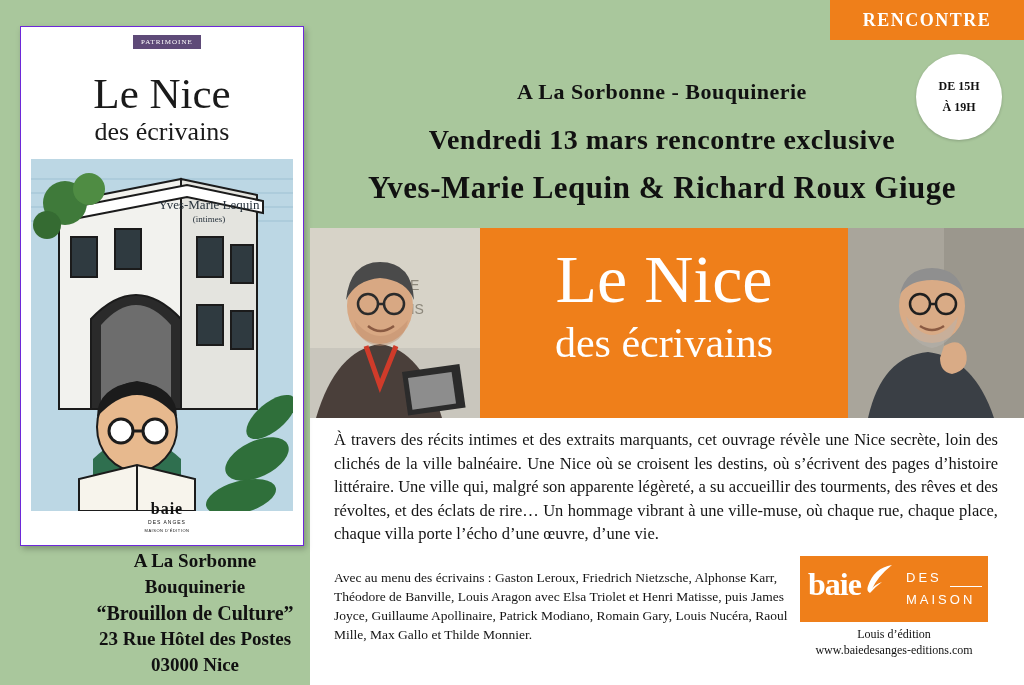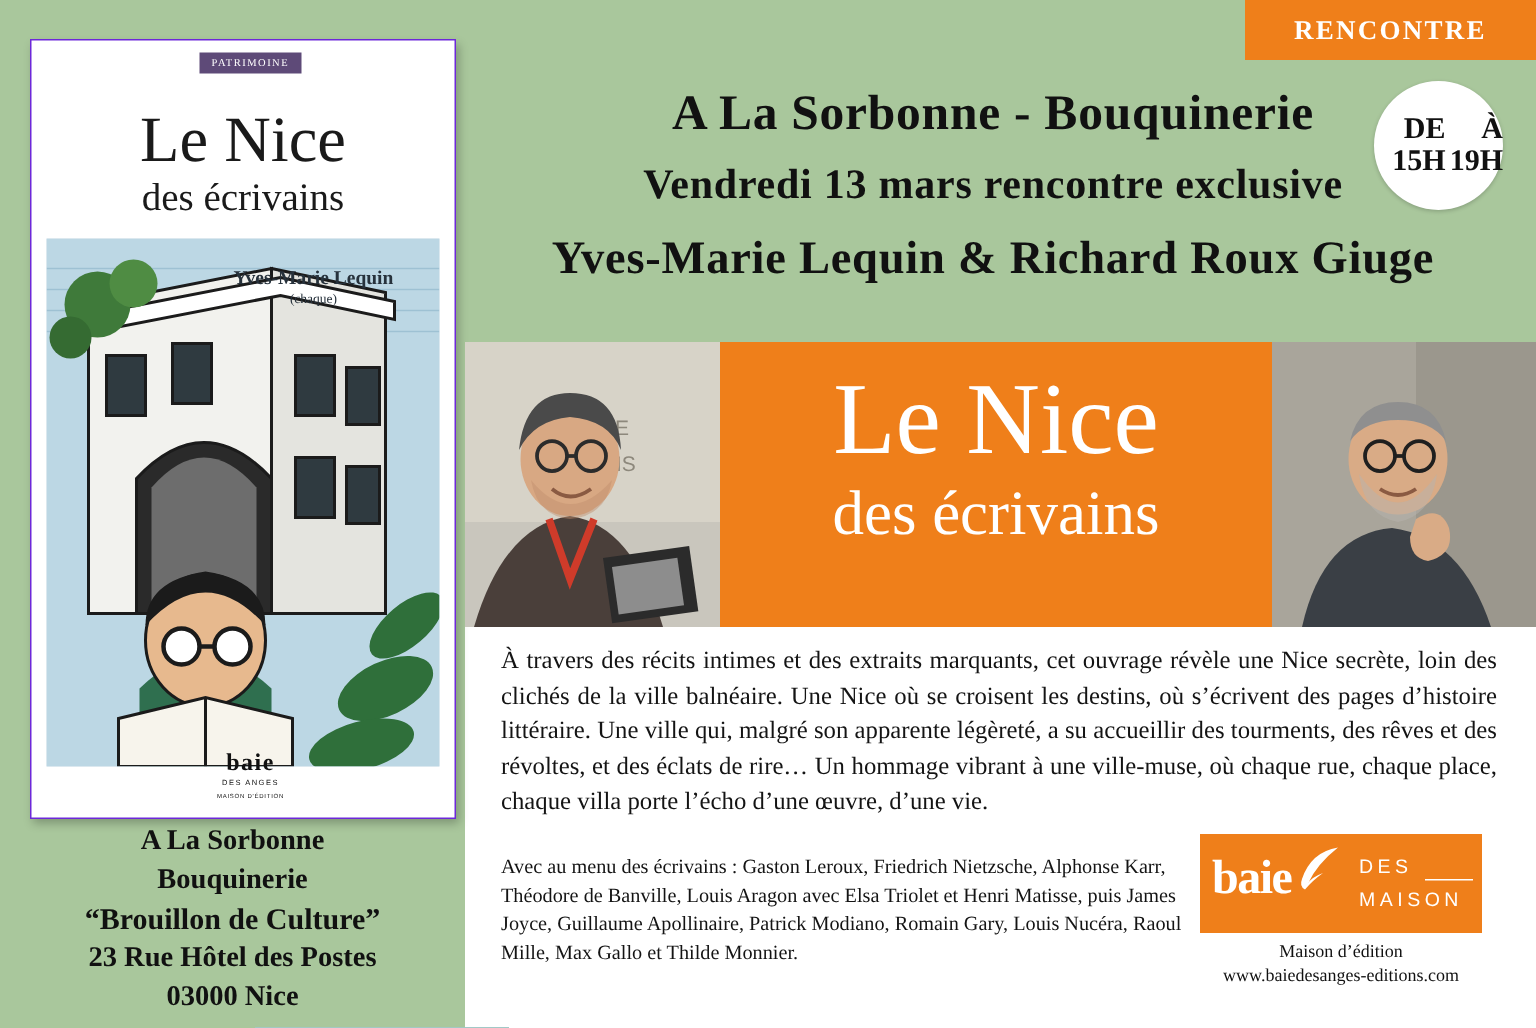--- a/index.html
+++ b/index.html
@@ -160,7 +160,7 @@
     line-height: 48px;
     white-space: nowrap;
   }
-  .hl1 { font-size: 33px; letter-spacing: 0.5px; }
+  .hl1 { font-size: 22px; letter-spacing: 0.5px; margin-top: 16px; }
   .hl2 { font-size: 28px; letter-spacing: 0.5px; }
   .hl3 { font-size: 31px; letter-spacing: 0.5px; }
 

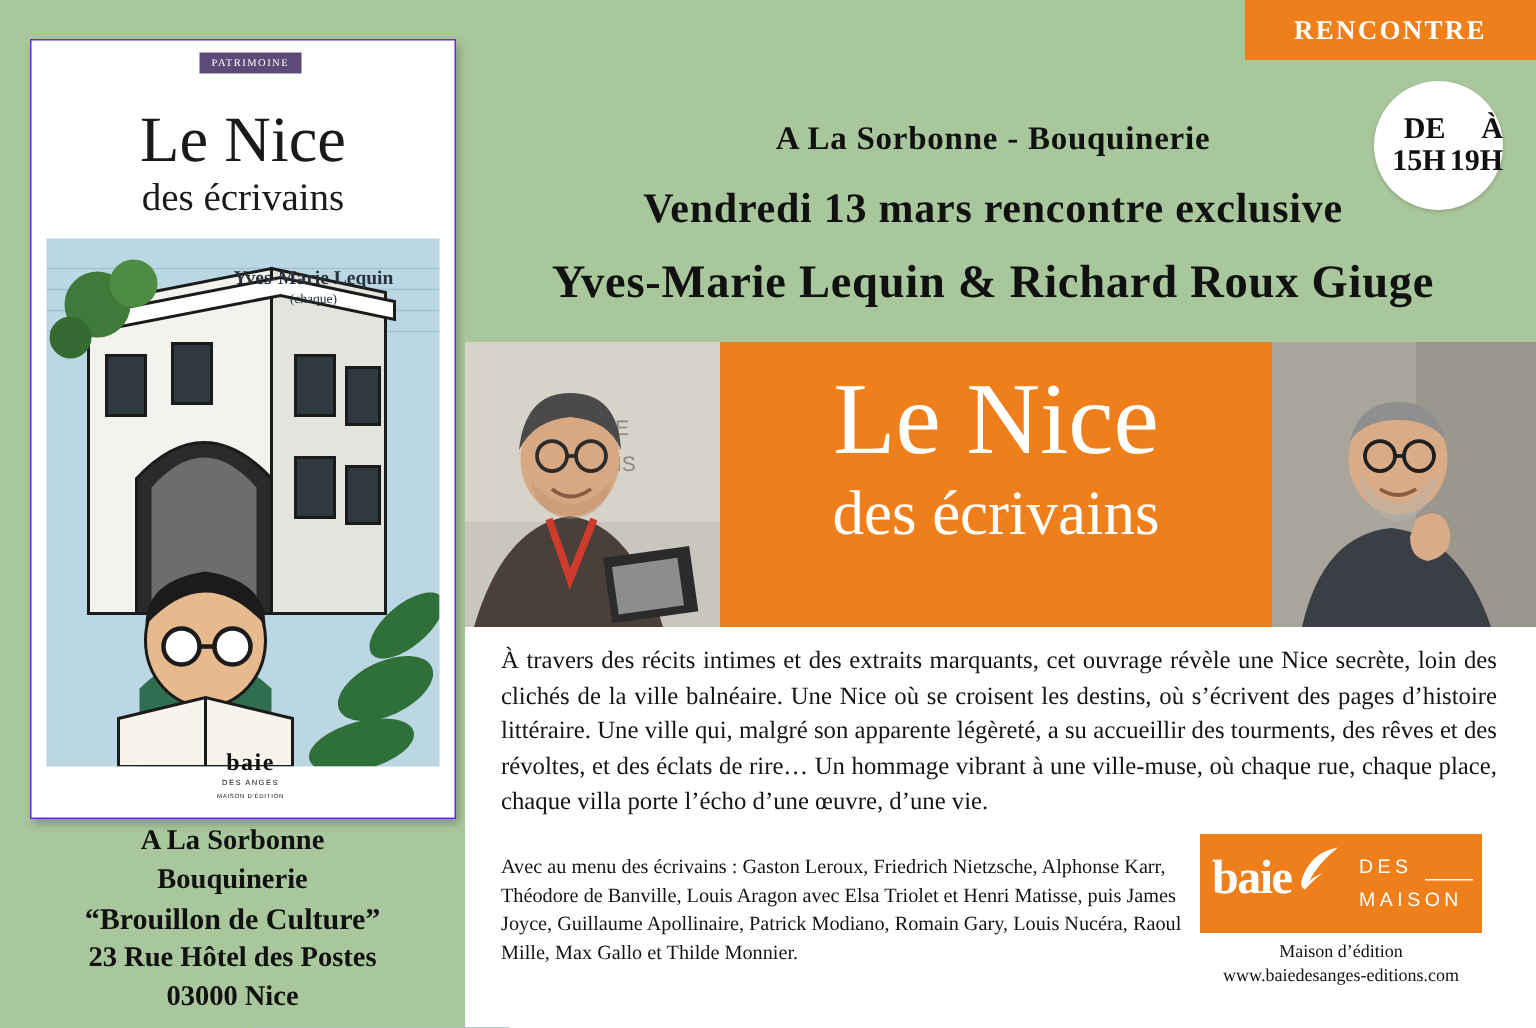--- a/index.html
+++ b/index.html
@@ -174,14 +174,13 @@
     color: #111111;
     font-family: "Liberation Serif", serif;
     font-weight: bold;
-    font-size: 20px;
+    font-size: 12px;
     line-height: 21px;
     display: flex;
-    flex-direction: row;
+    flex-direction: column;
     align-items: center;
     justify-content: center;
     box-shadow: 0 1px 3px rgba(0,0,0,0.2);
-    text-align: right;
   }
 
   

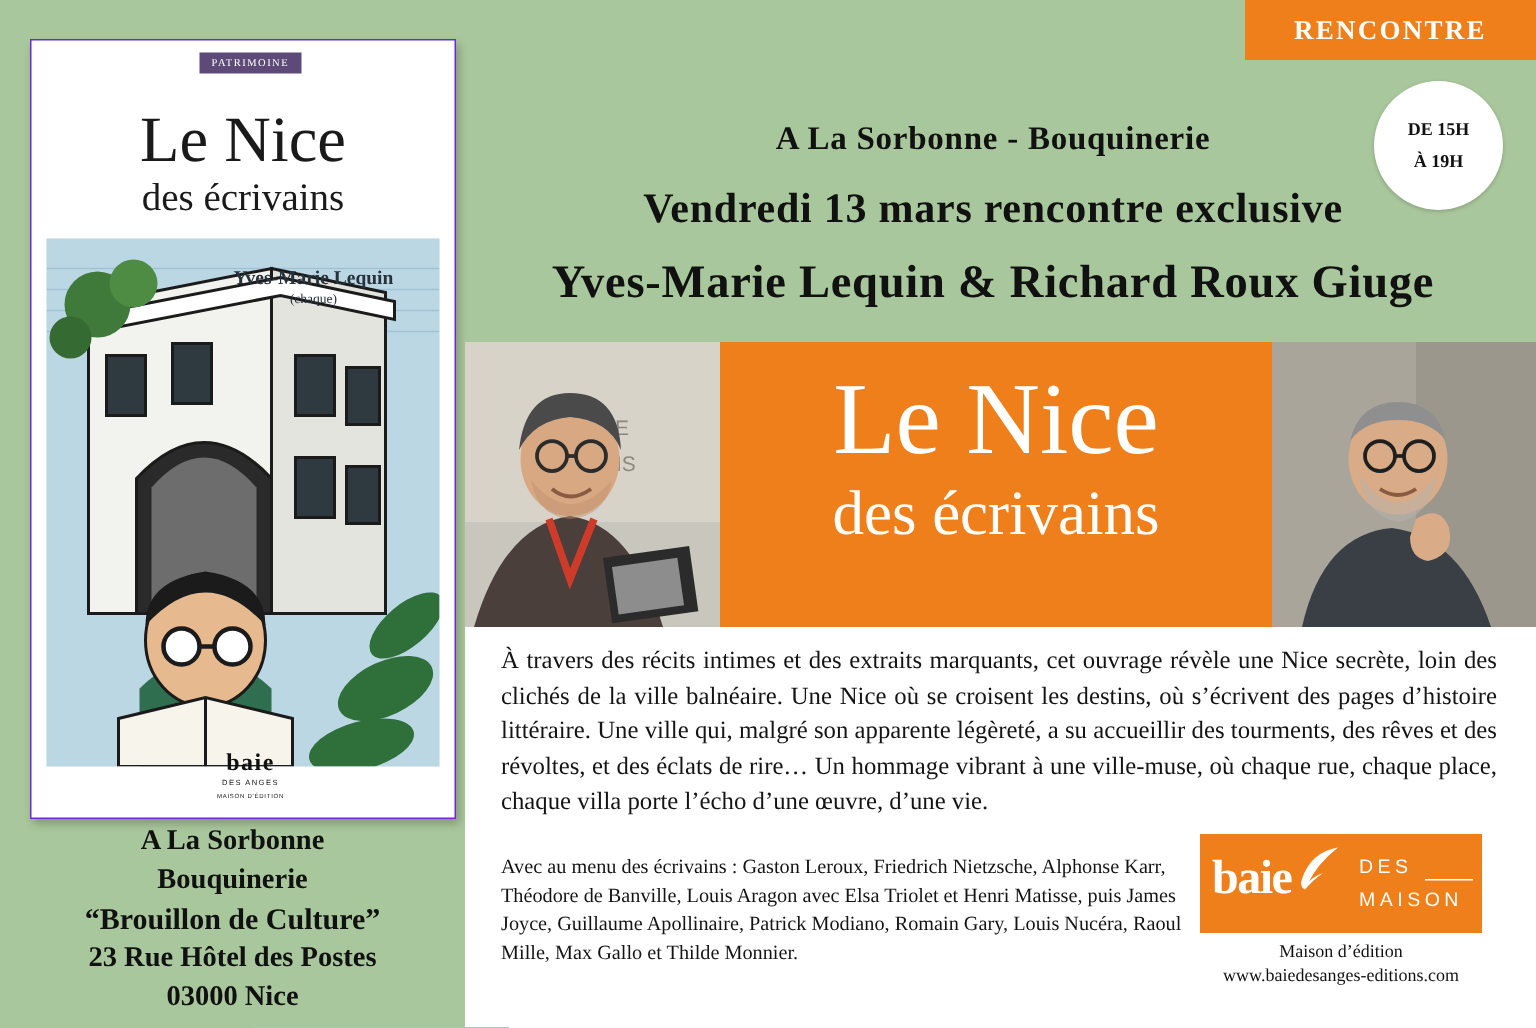--- a/index.html
+++ b/index.html
@@ -114,7 +114,8 @@
   .book-authors .a-name {
     font-size: 13px;
     line-height: 15px;
-    font-weight: bold;
+    font-weight: normal;
+    margin-top: 20px;
   }
   .book-authors .a-role {
     font-size: 9px;

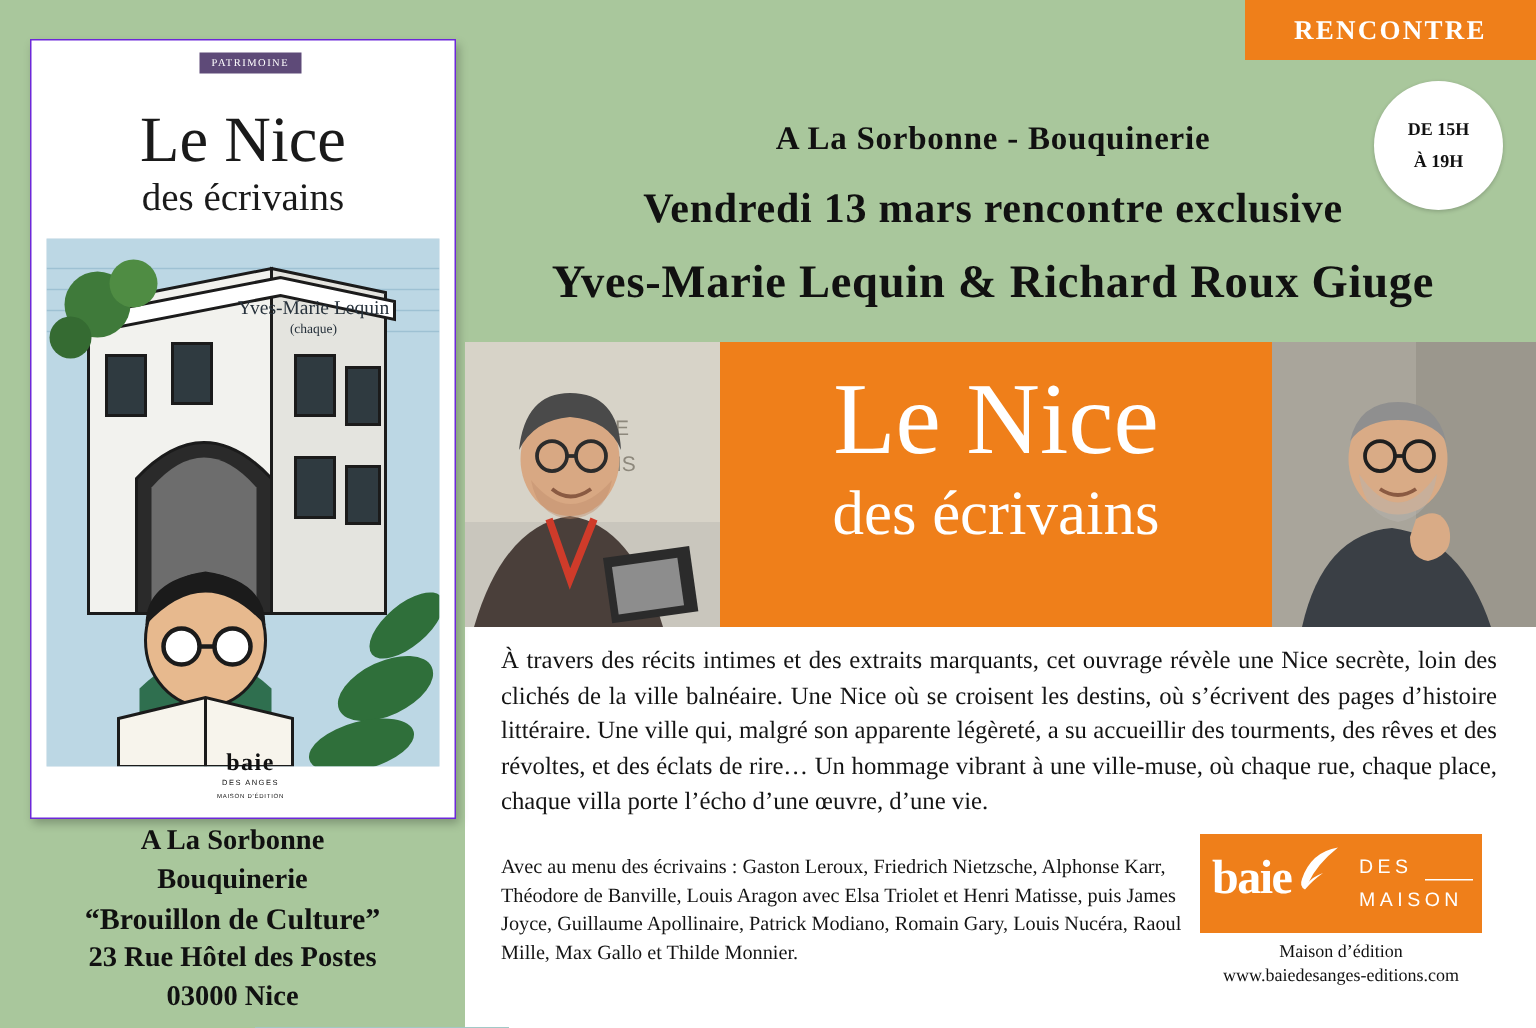--- a/index.html
+++ b/index.html
@@ -371,7 +371,7 @@
       </svg>
       <div class="book-authors">
         <div class="a-name">Yves-Marie Lequin</div>
-        <div class="a-role">(chaque)</div>
+        <div class="a-role">(intimes)</div>
       </div>
     </div>
 

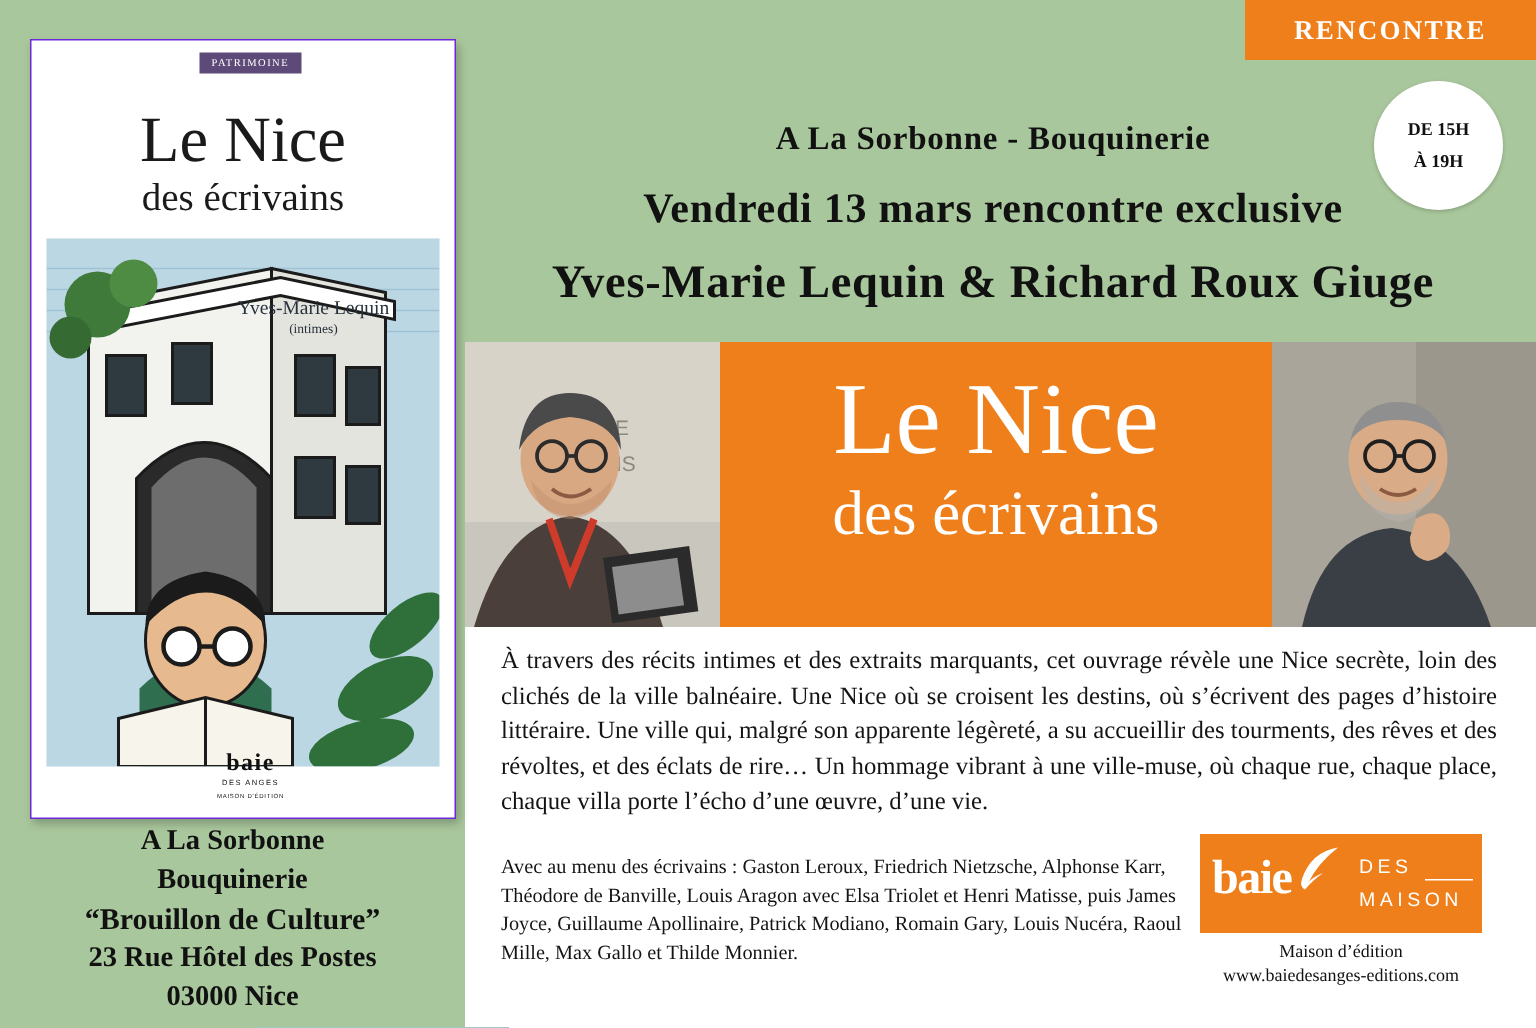--- a/index.html
+++ b/index.html
@@ -246,6 +246,7 @@
     color: #111111;
     font-size: 19px;
     line-height: 26px;
+    padding-left: 40px;
   }
   .venue .v-quote { font-size: 20px; }
 

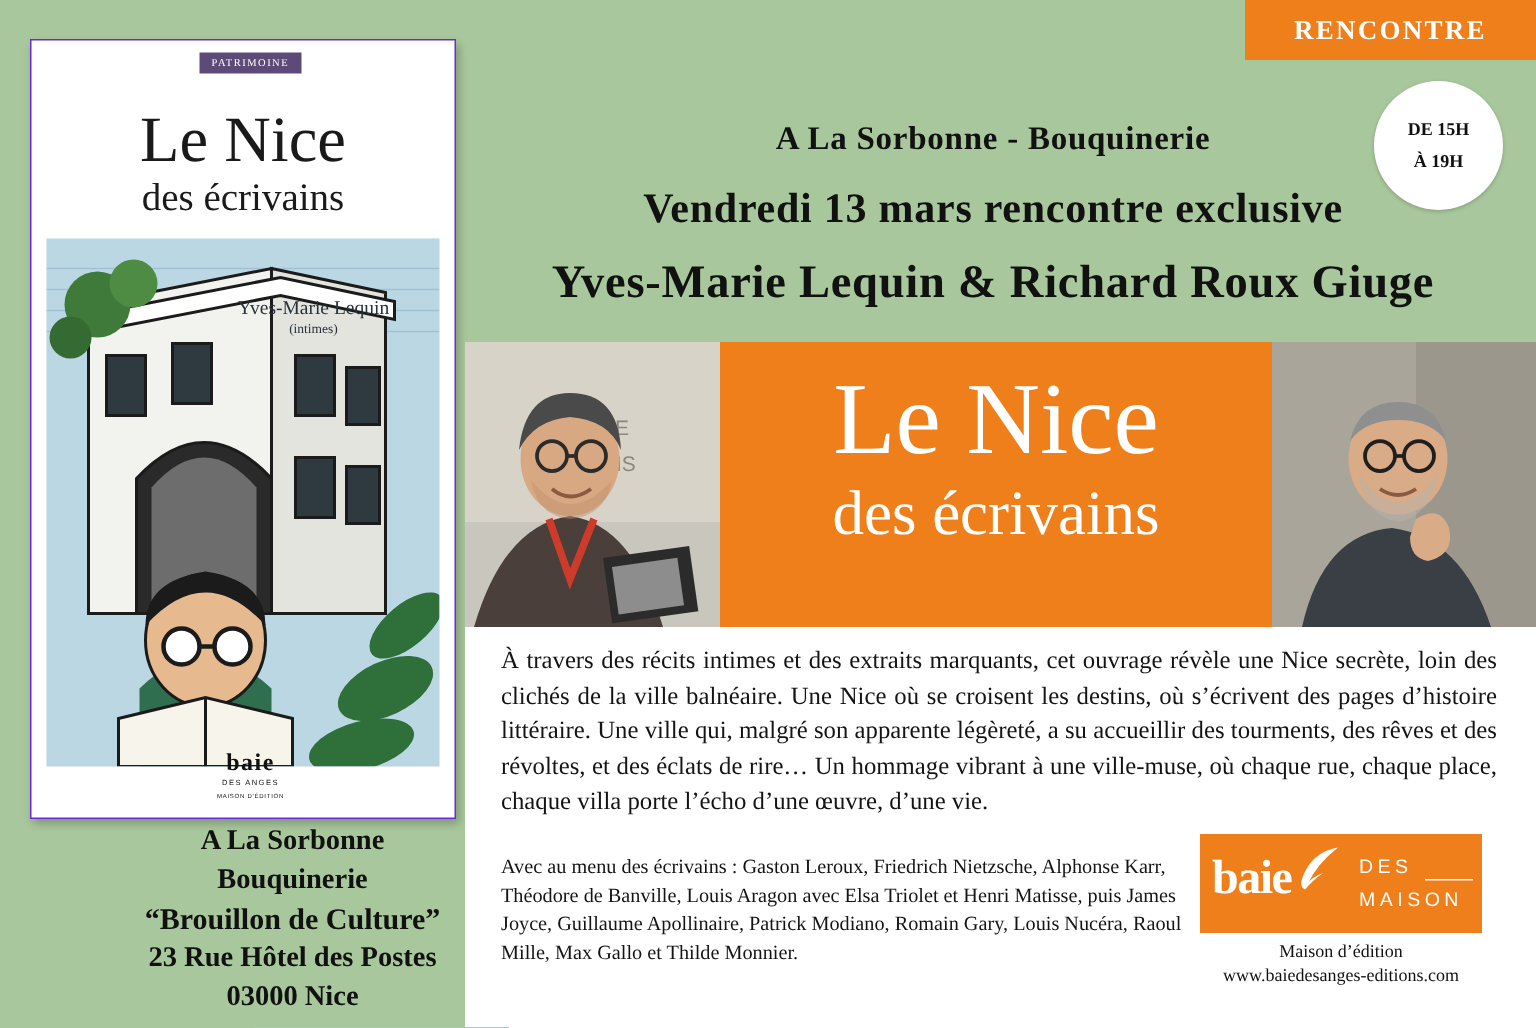--- a/index.html
+++ b/index.html
@@ -476,7 +476,7 @@
       <div class="pub-anges">MAISON</div>
     </div>
     <div class="pub-caption">
-      <div>Maison d’édition</div>
+      <div>Louis d’édition</div>
       <div>www.baiedesanges-editions.com</div>
     </div>
   </div>

